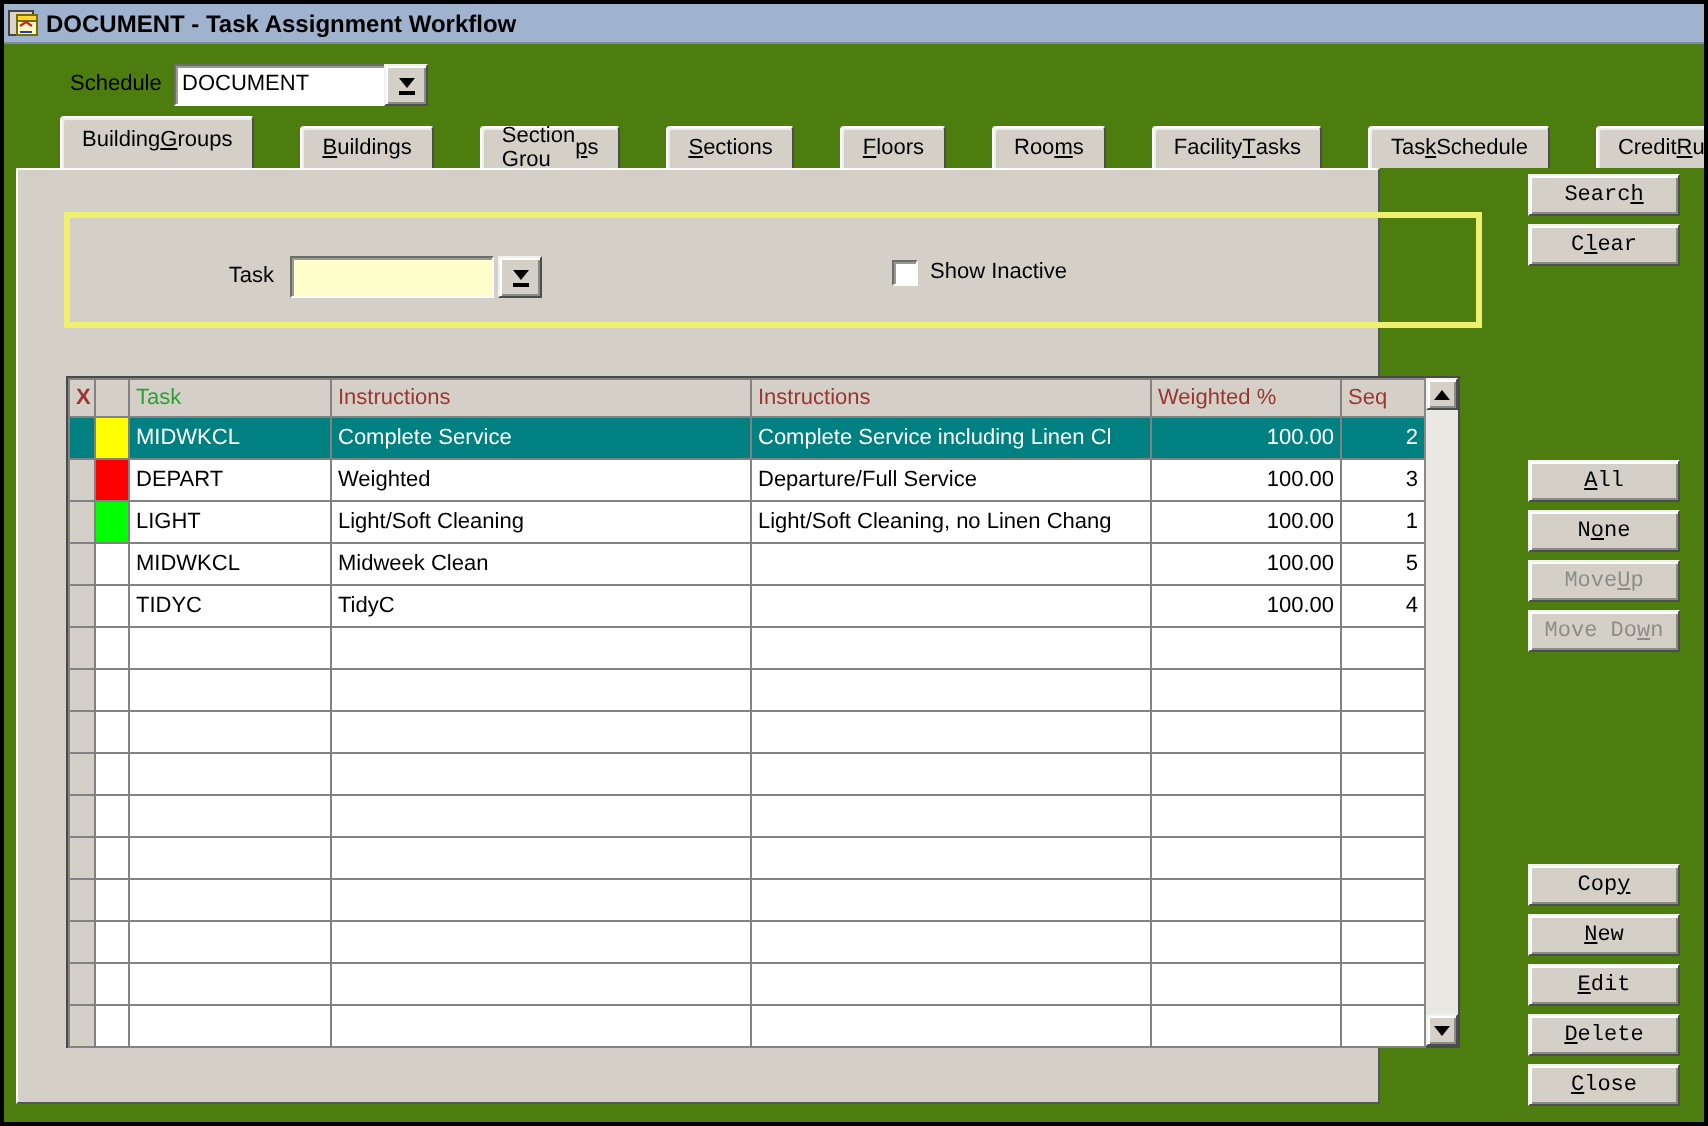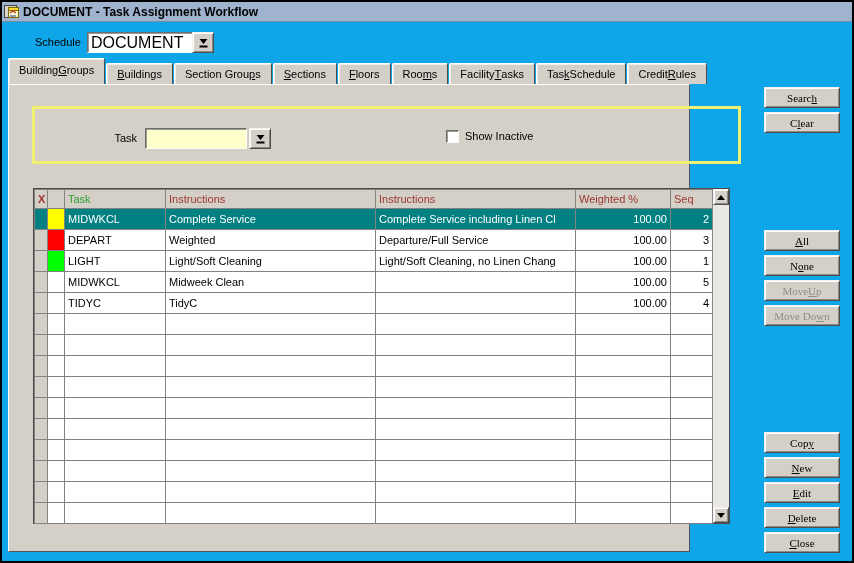--- a/index.html
+++ b/index.html
@@ -6,7 +6,7 @@
   html,body { background:#808080; }
   .window{
     position:relative; width:854px; height:563px;
-    background:#0ea5e9; border:2px solid #000;
+    background:#4d7c0f; border:2px solid #000;
     font-family:"Liberation Sans", sans-serif; overflow:hidden;padding-left:21px;
   }
   

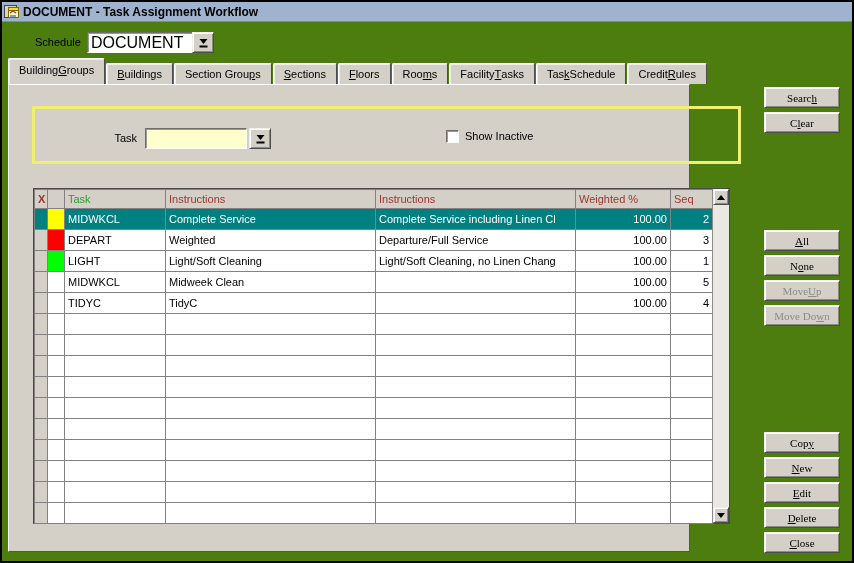--- a/index.html
+++ b/index.html
@@ -33,7 +33,7 @@
   .prop-label{ position:absolute; left:33px; top:34px; }
   .prop-field{
     position:absolute; left:85px; top:30px; width:122px; height:21px;
-    background:#fff; font-size:16px; line-height:17px; padding:1px 3px;
+    background:#fff; font-size:11px; line-height:17px; padding:1px 3px;
   }
   .lov-btn{
     position:absolute; width:22px; height:21px;

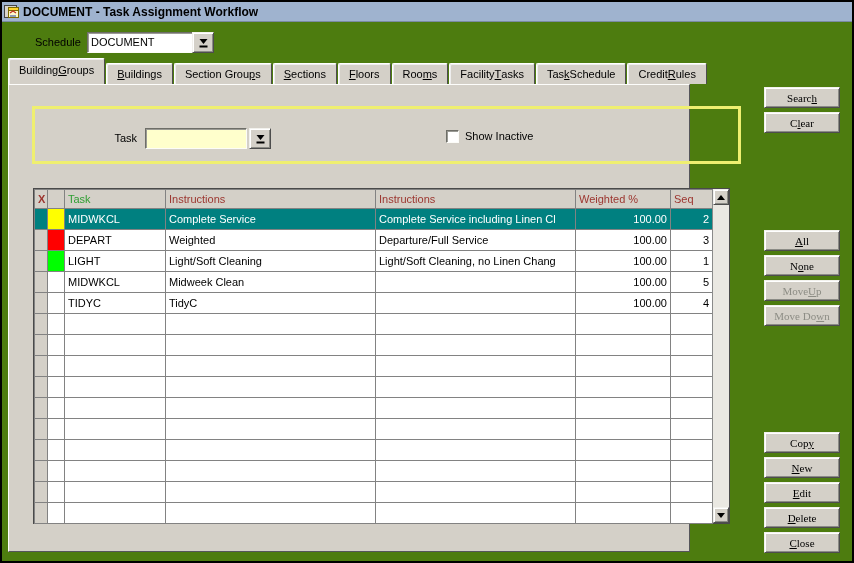--- a/index.html
+++ b/index.html
@@ -51,6 +51,7 @@
     border:1px solid; border-color:#fff #4d4d4d #d4d0c8 #fff;
     border-bottom:none; border-radius:2px 2px 0 0; margin-right:1px;
     box-shadow:inset 1px 1px 0 #eee;
+    margin-left:22px;
   }
   .tab.active{ height:26px; padding-bottom:3px; position:relative; z-index:4; }
   

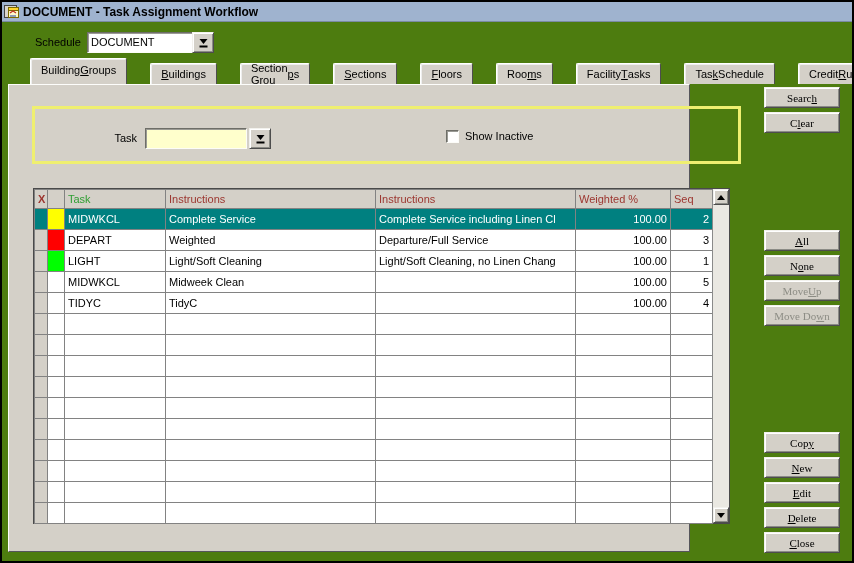--- a/index.html
+++ b/index.html
@@ -110,7 +110,7 @@
   .btn{
     height:21px; font-size:11px; color:#000; cursor:default;
     display:flex; align-items:center; justify-content:center;
-    font-family:Liberation Serif, serif;
+    font-family:Liberation Mono, monospace;
   }
   .btn.disabled{ color:#8d8d85; }
   u{ text-decoration:underline; }

